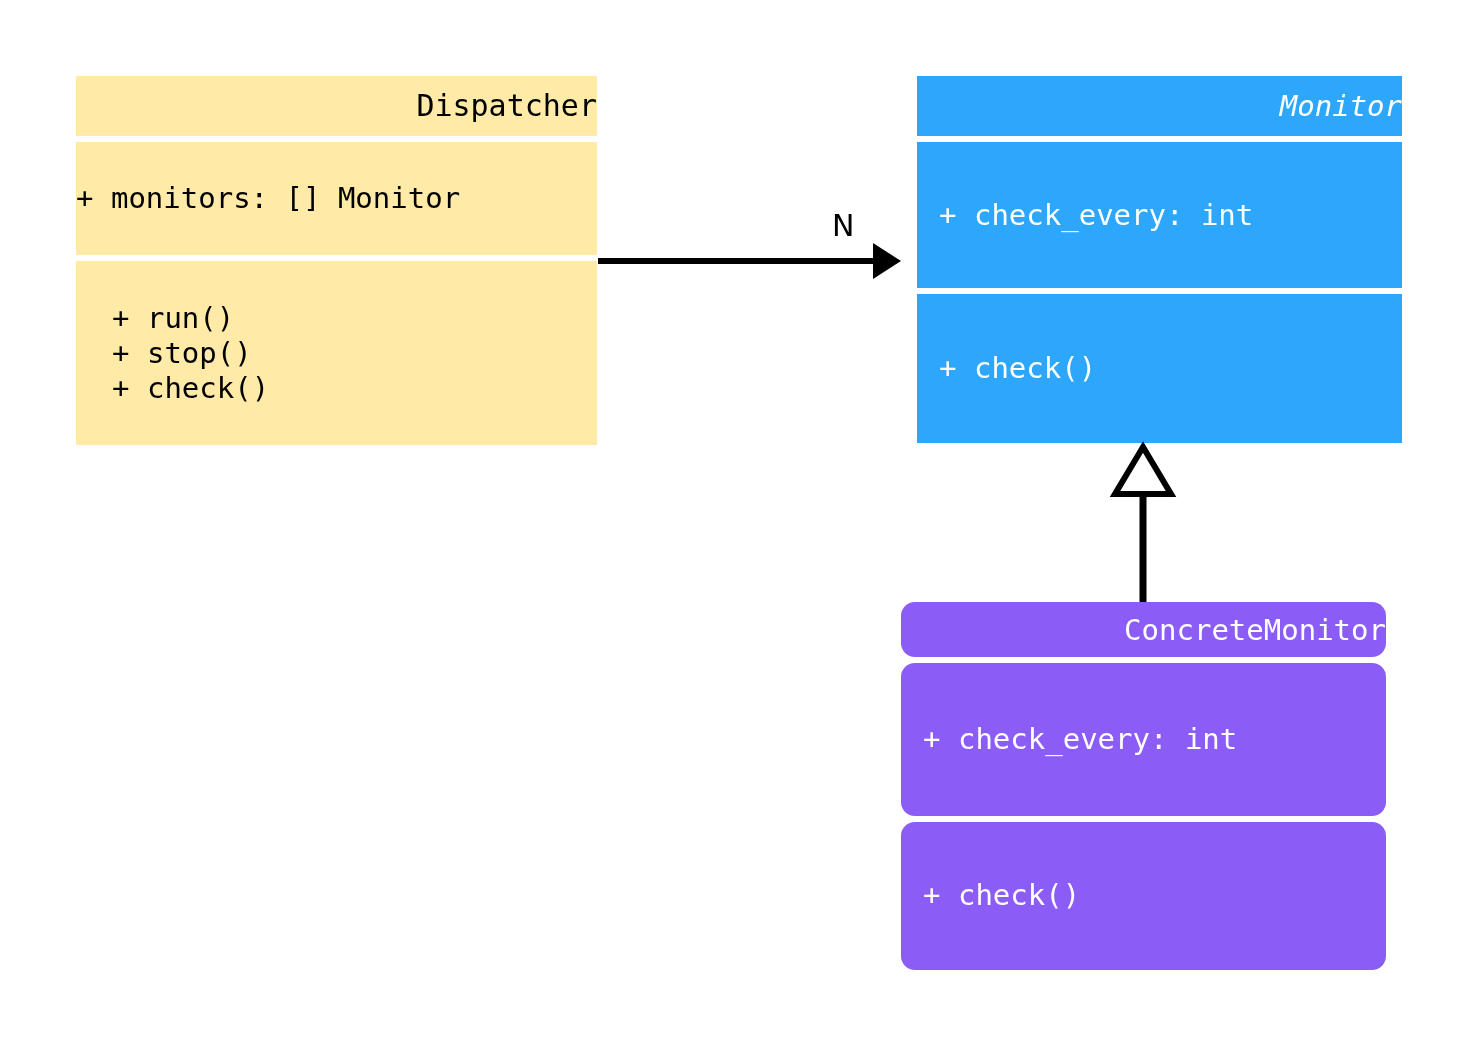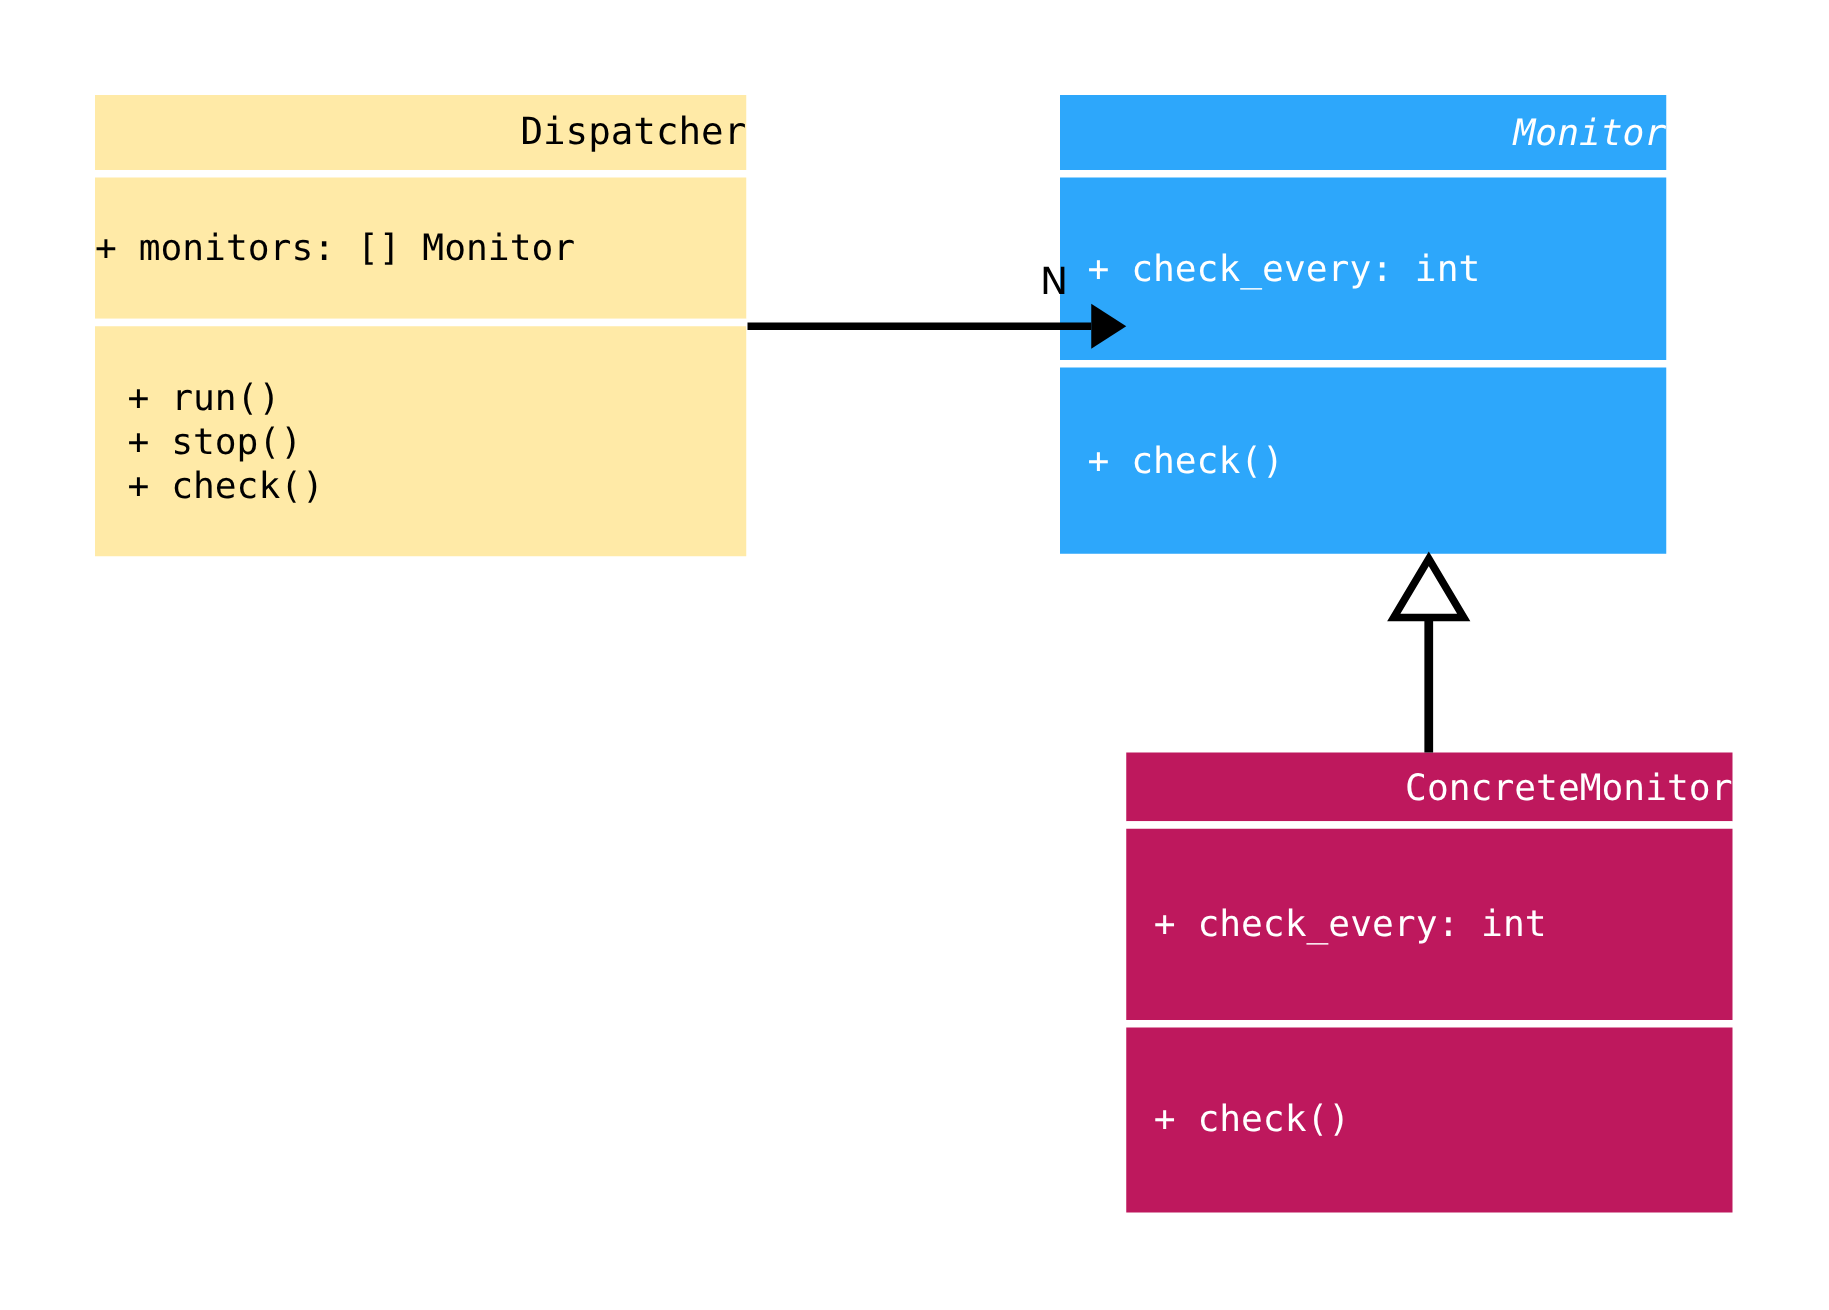--- a/index.html
+++ b/index.html
@@ -82,7 +82,7 @@
 
   
   #monitor {
-    left: 848px;
+    left: 917px;
     top: 76px;
     width: 485px;
     height: 367px;

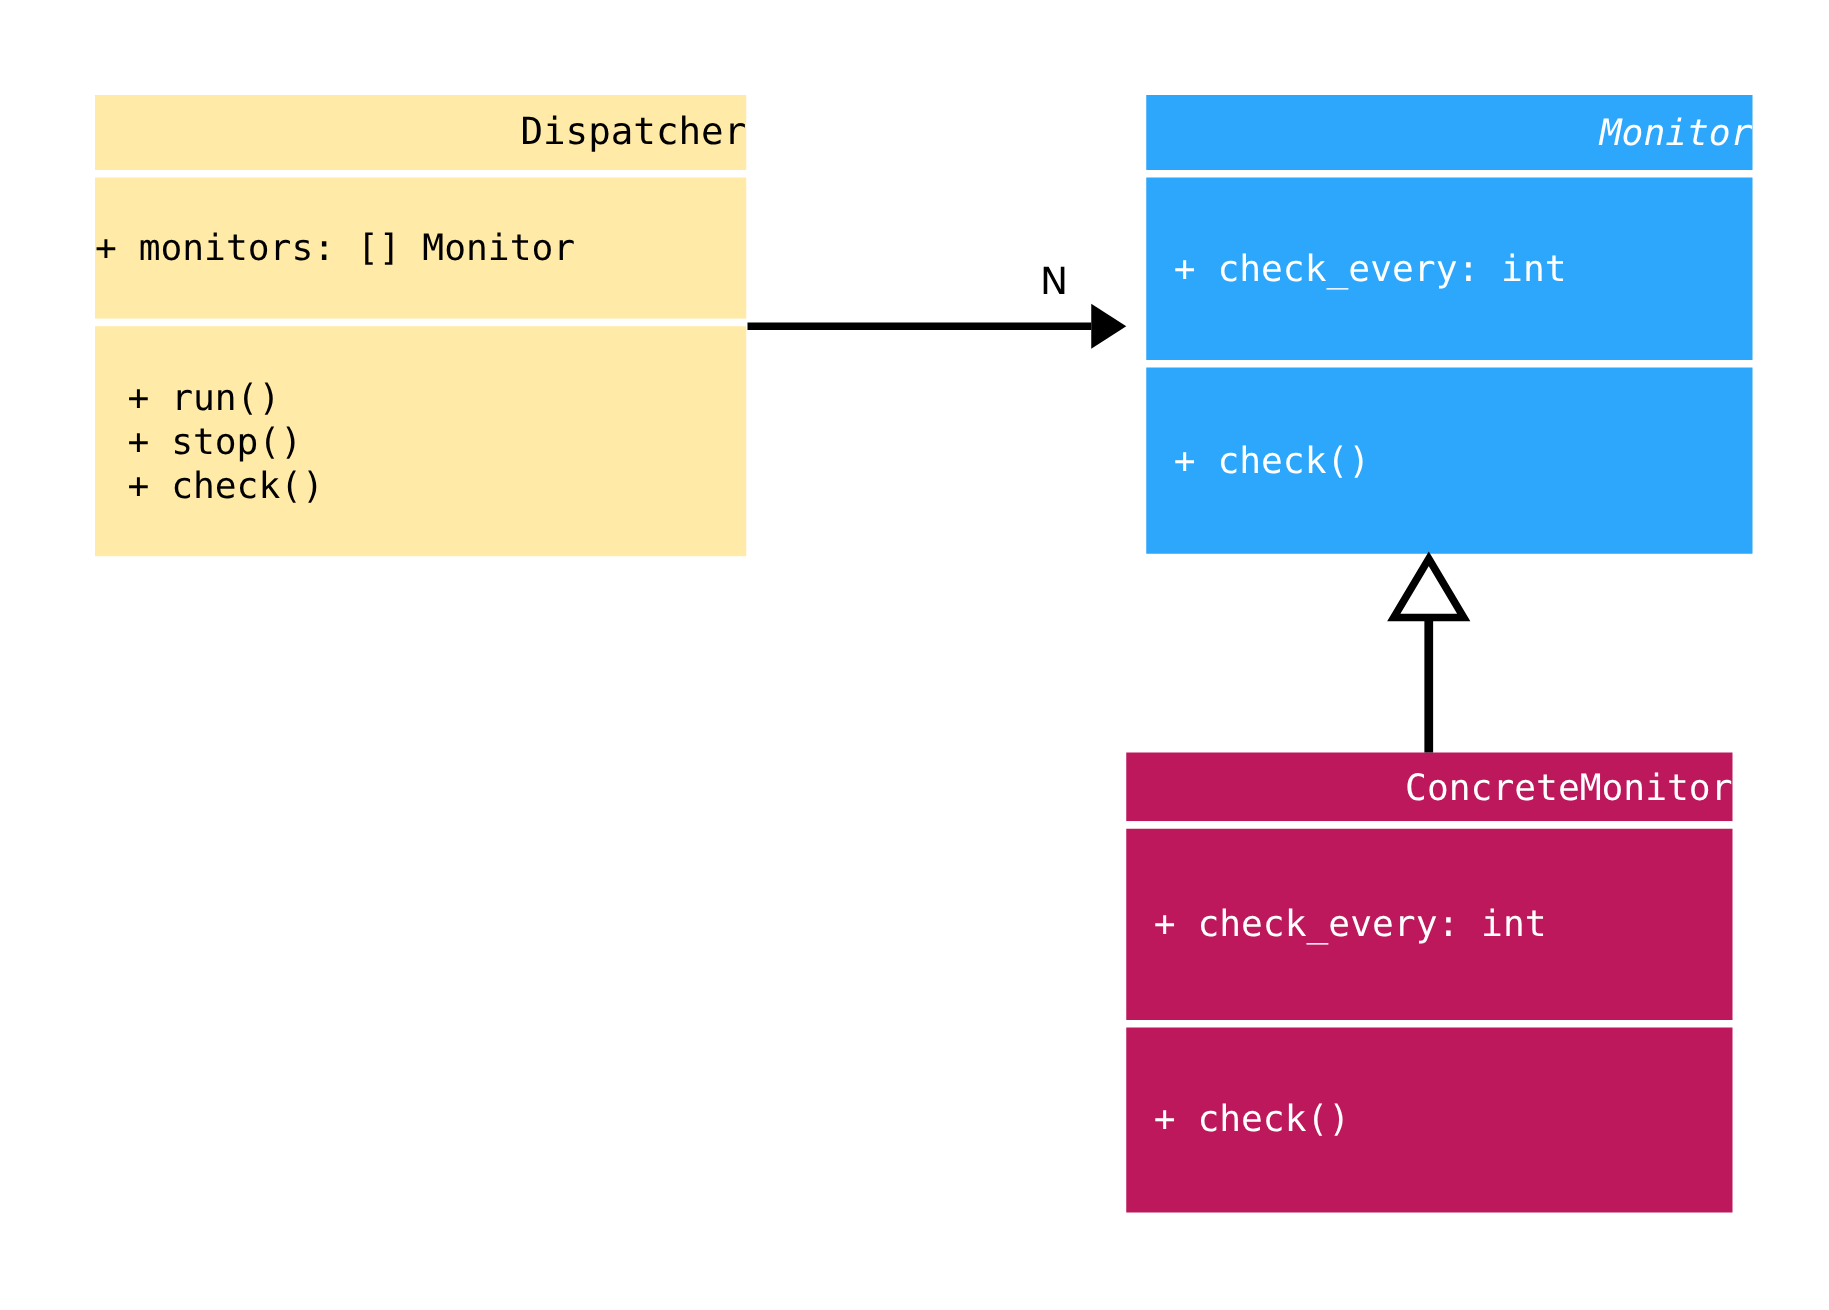--- a/index.html
+++ b/index.html
@@ -72,7 +72,7 @@
   }
   #dispatcher-methods {
     height: 184px;
-    padding-left: 26px;
+    padding-left: 36px;
   }
   #dispatcher .uml-member {
     font-size: 29px;

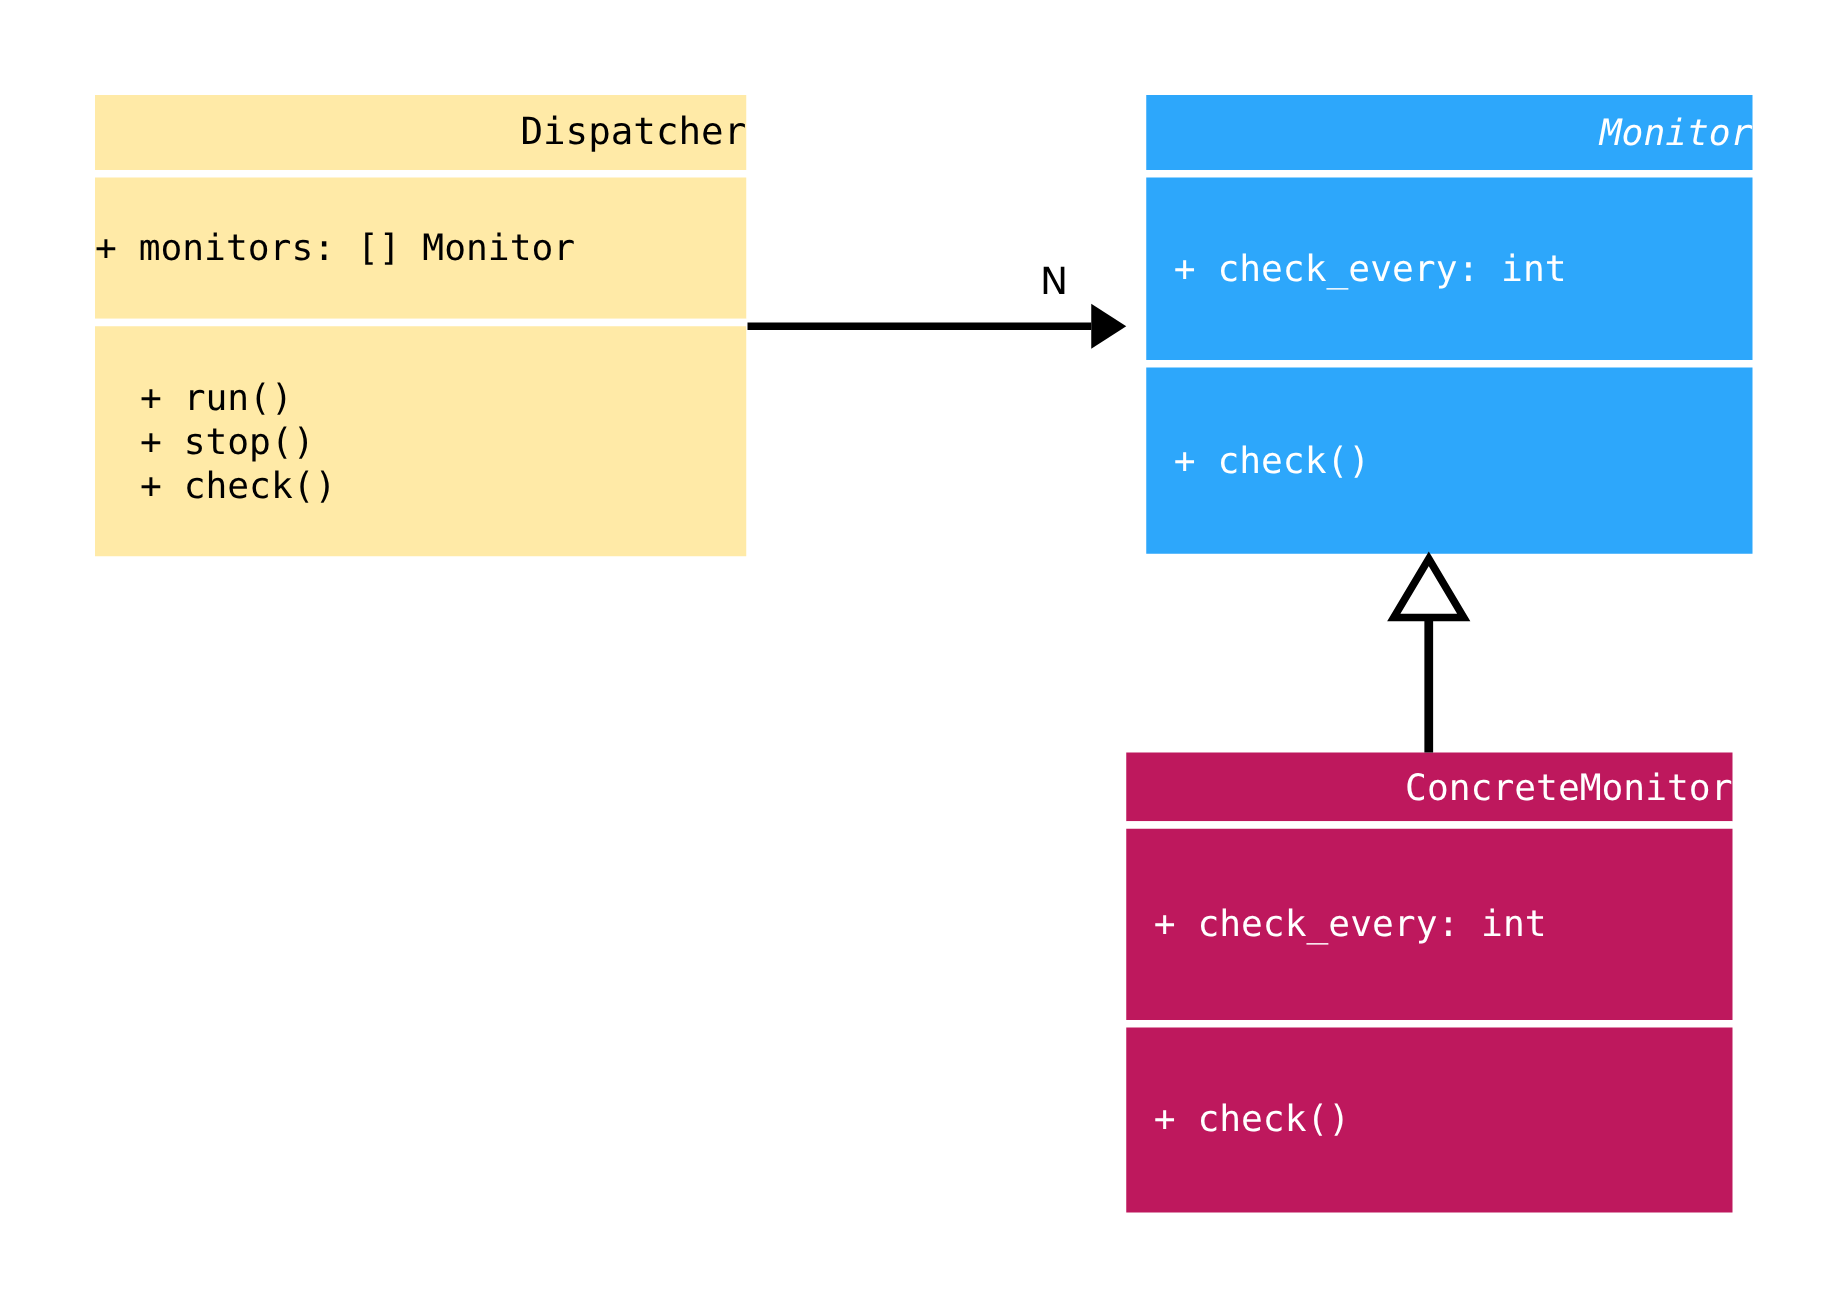--- a/index.html
+++ b/index.html
@@ -119,8 +119,9 @@
     height: 368px;
   }
   #concrete-monitor .uml-compartment {
-    background: #be185d;
-    color: #ffffff;
+    background: #8b5cf6;
+    color: #ffffff;
+    border-radius: 14px;
   }
   #concrete-monitor .uml-title {
     font-size: 29px;

